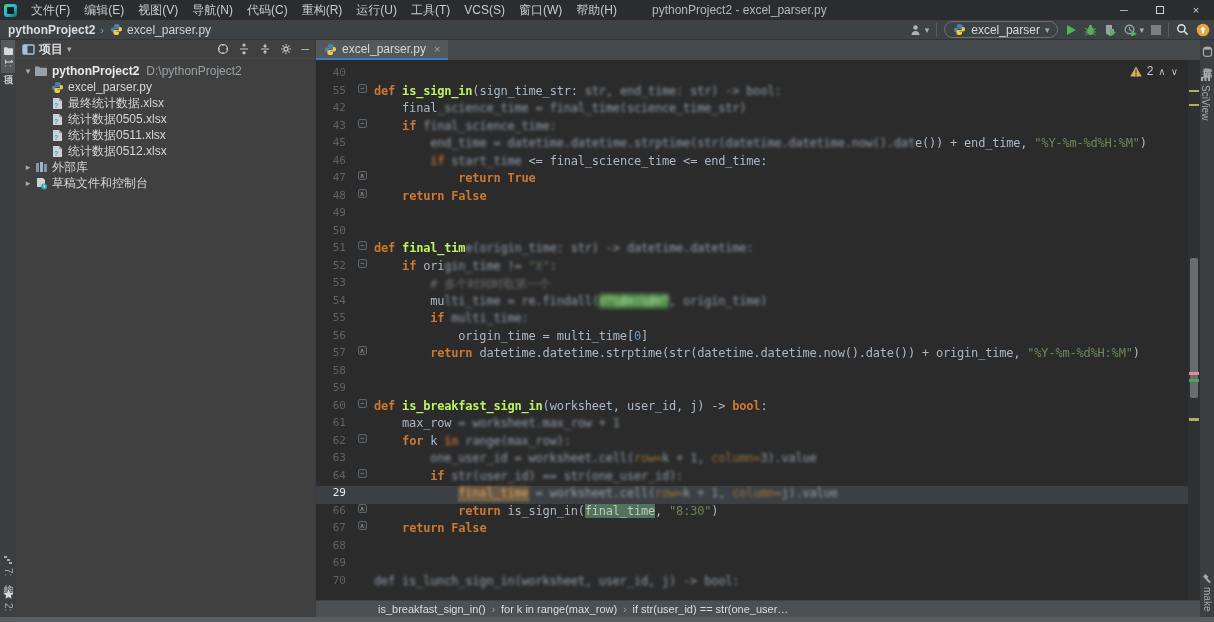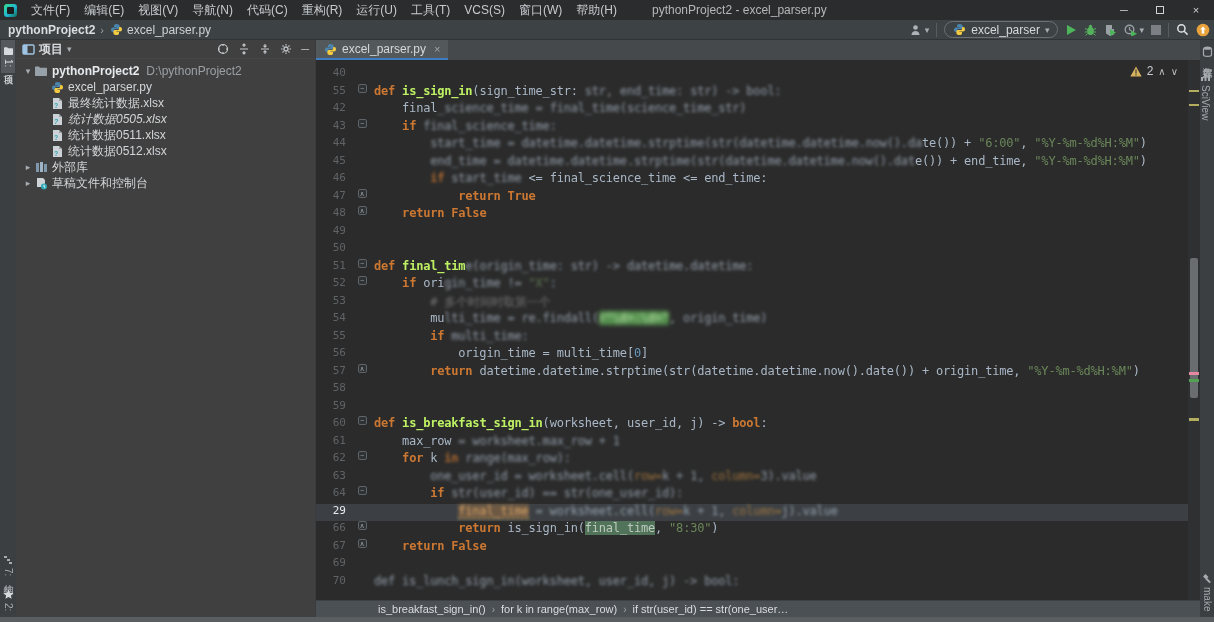--- a/index.html
+++ b/index.html
@@ -321,7 +321,7 @@
             </span>
             <span class="tree-label">最终统计数据.xlsx</span>
           </div>
-          <div class="tree-row" style="padding-left: 22px; font-style: italic;">
+          <div class="tree-row" style="padding-left: 22px;">
             <span class="tree-arrow"></span>
             <span class="tree-ico">
               <svg width="12" height="13" viewBox="0 0 12 13">

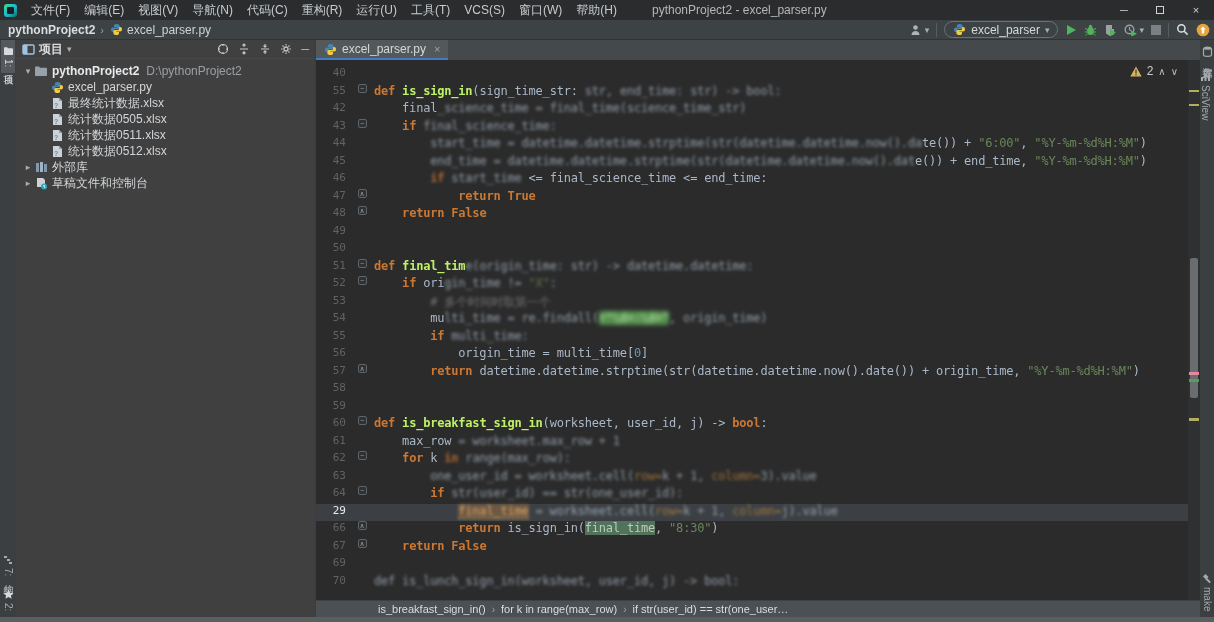--- a/index.html
+++ b/index.html
@@ -432,11 +432,6 @@
               <span class="code-text"><span class="sg-txt">    </span><span class="sg-kw">if </span><span class="sg-txt blur">final_science_time:</span></span>
             </div>
             <div class="code-row">
-              <span class="gut-num">44</span>
-              <span class="gut-fold"></span>
-              <span class="code-text"><span class="sg-txt">        </span><span class="sg-txt blur">start_time = datetime.datetime.strptime(str(datetime.datetime.now().da</span><span class="sg-txt">te()) + </span><span class="sg-str">"6:00"</span><span class="sg-txt">, </span><span class="sg-str">"%Y-%m-%d%H:%M"</span><span class="sg-txt">)</span></span>
-            </div>
-            <div class="code-row">
               <span class="gut-num">45</span>
               <span class="gut-fold"></span>
               <span class="code-text"><span class="sg-txt">        </span><span class="sg-txt blur">end_time = datetime.datetime.strptime(str(datetime.datetime.now().dat</span><span class="sg-txt">e()) + end_time, </span><span class="sg-str">"%Y-%m-%d%H:%M"</span><span class="sg-txt">)</span></span>

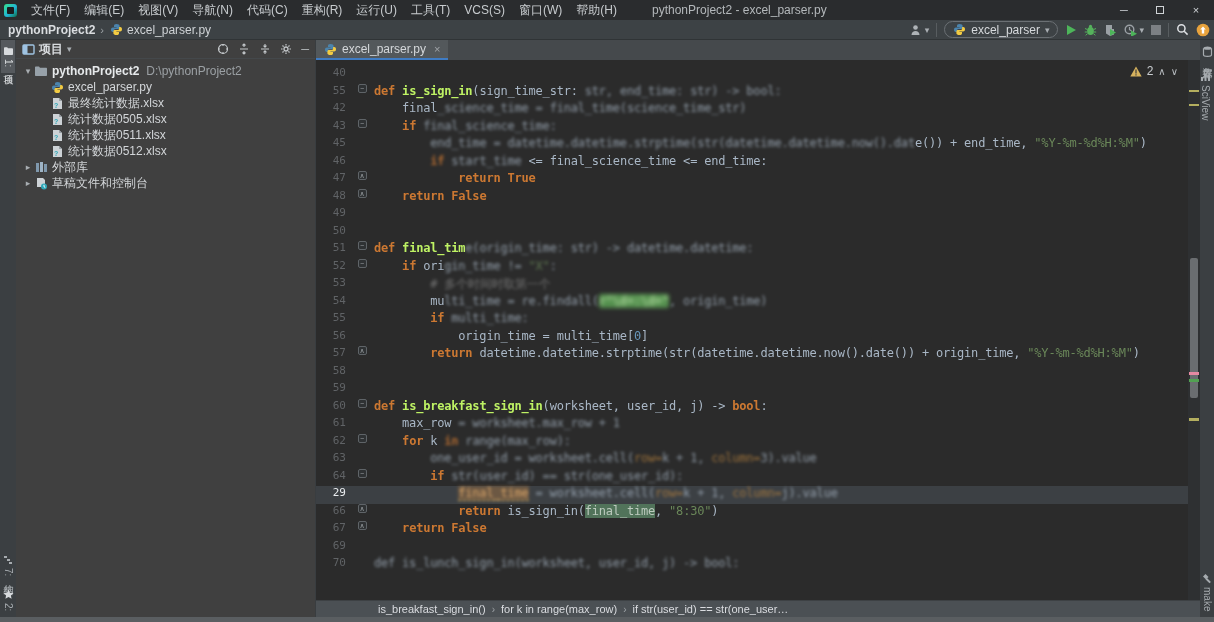--- a/index.html
+++ b/index.html
@@ -567,6 +567,11 @@
               <span class="code-text"><span class="sg-txt">    </span><span class="sg-kw">return False</span></span>
             </div>
             <div class="code-row">
+              <span class="gut-num">68</span>
+              <span class="gut-fold"></span>
+              <span class="code-text"></span>
+            </div>
+            <div class="code-row">
               <span class="gut-num">69</span>
               <span class="gut-fold"></span>
               <span class="code-text"></span>

